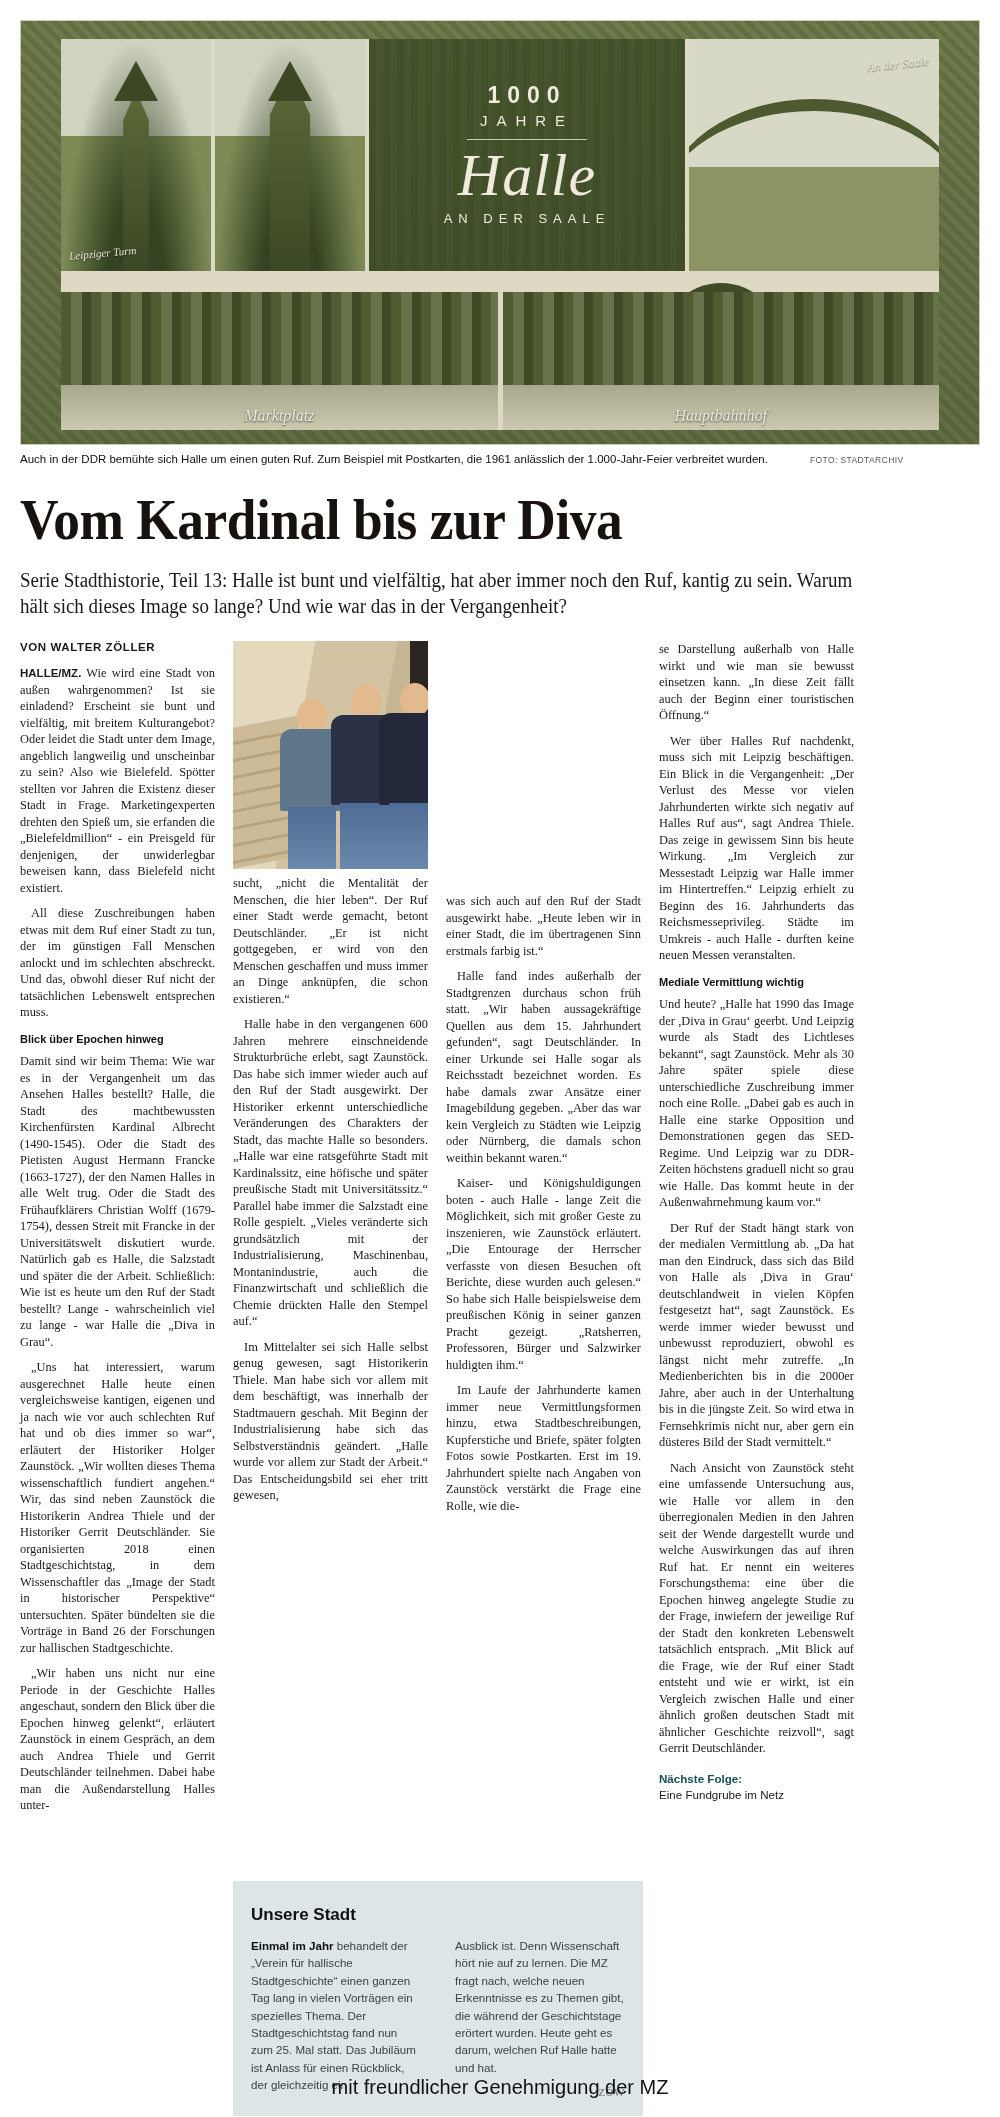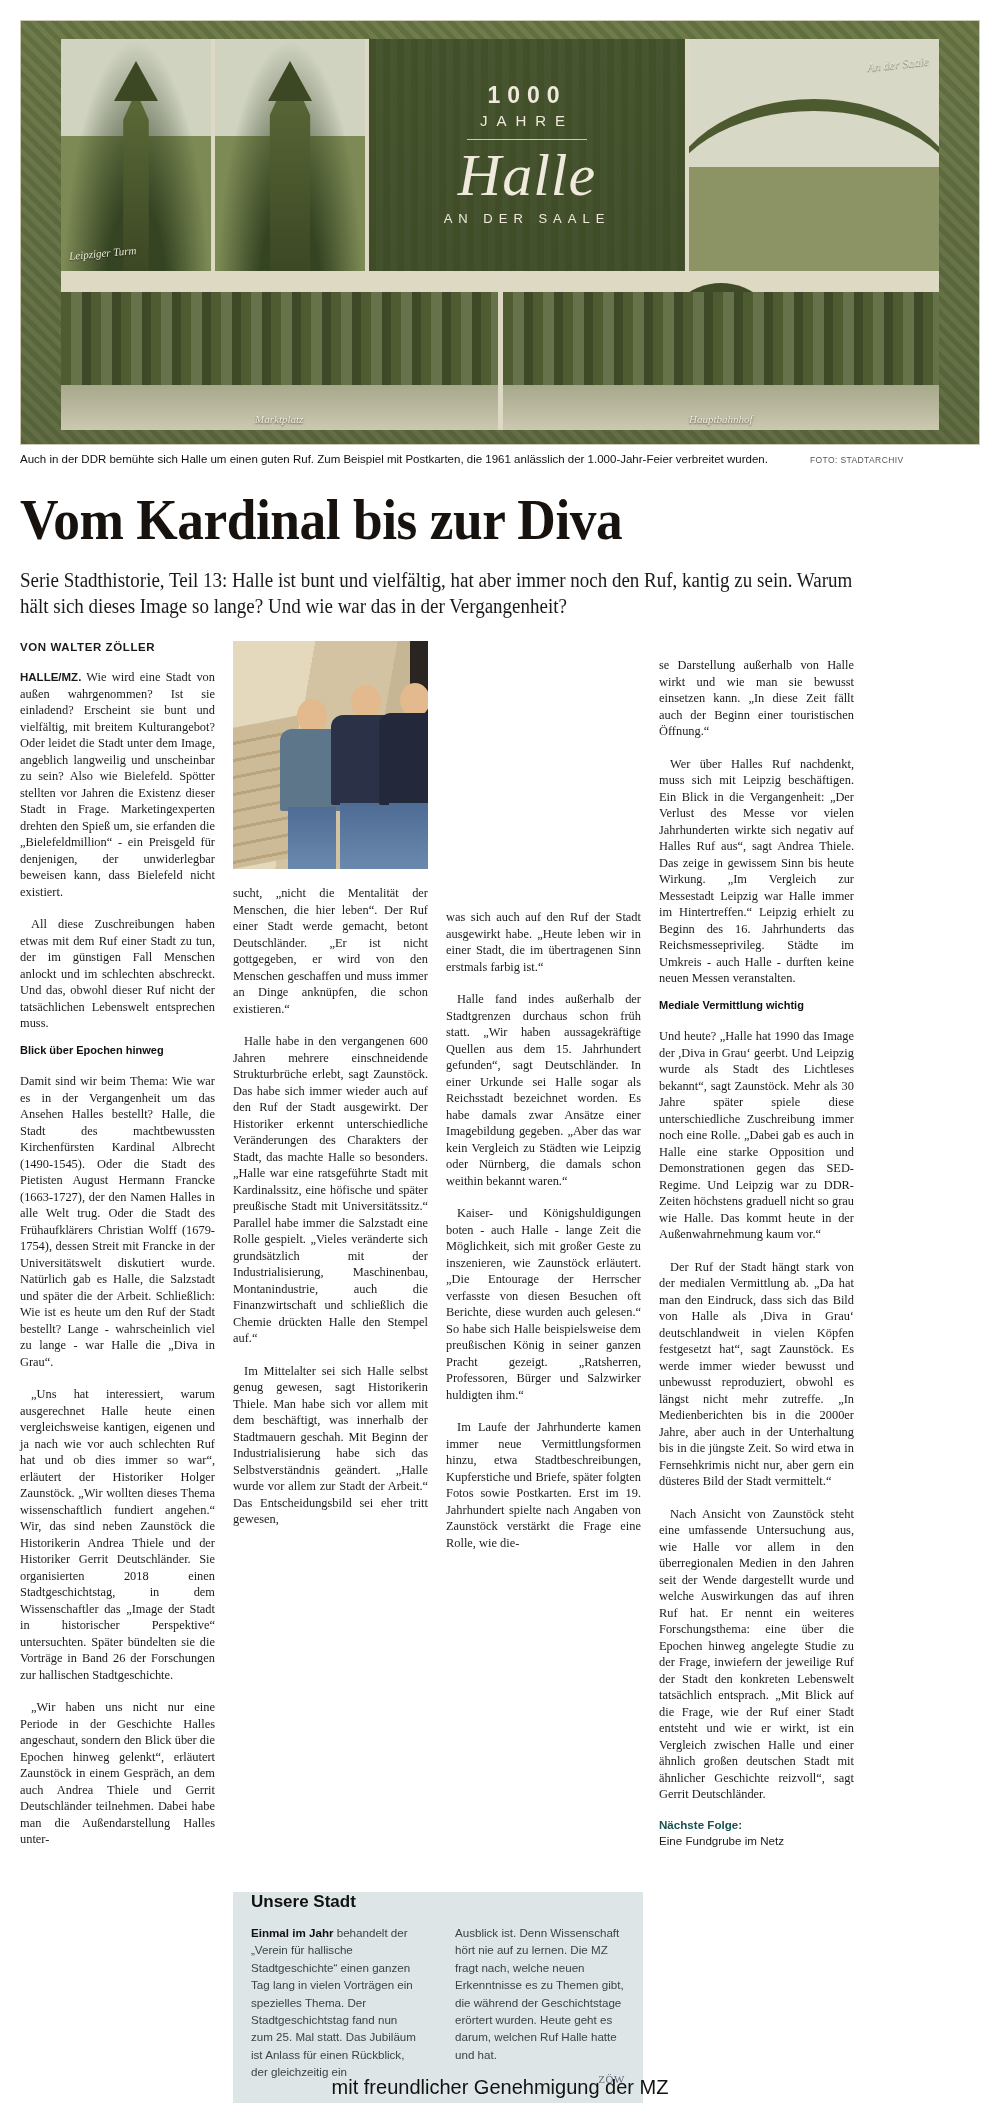--- a/index.html
+++ b/index.html
@@ -100,7 +100,7 @@
   .sc .ground{ position:absolute; bottom:0; left:0; right:0; height:30%;
        background:linear-gradient(#a7a88c,#cbc9b0); }
   .sc .cap{ position:absolute; bottom:5px; width:100%; text-align:center; color:#efece0;
-       font-style:italic; font-size:11px; text-shadow:0 1px 2px rgba(0,0,0,.65); }
+       font-style:italic; font-size:16px; text-shadow:0 1px 2px rgba(0,0,0,.65); }
 
   
   .photo-caption{

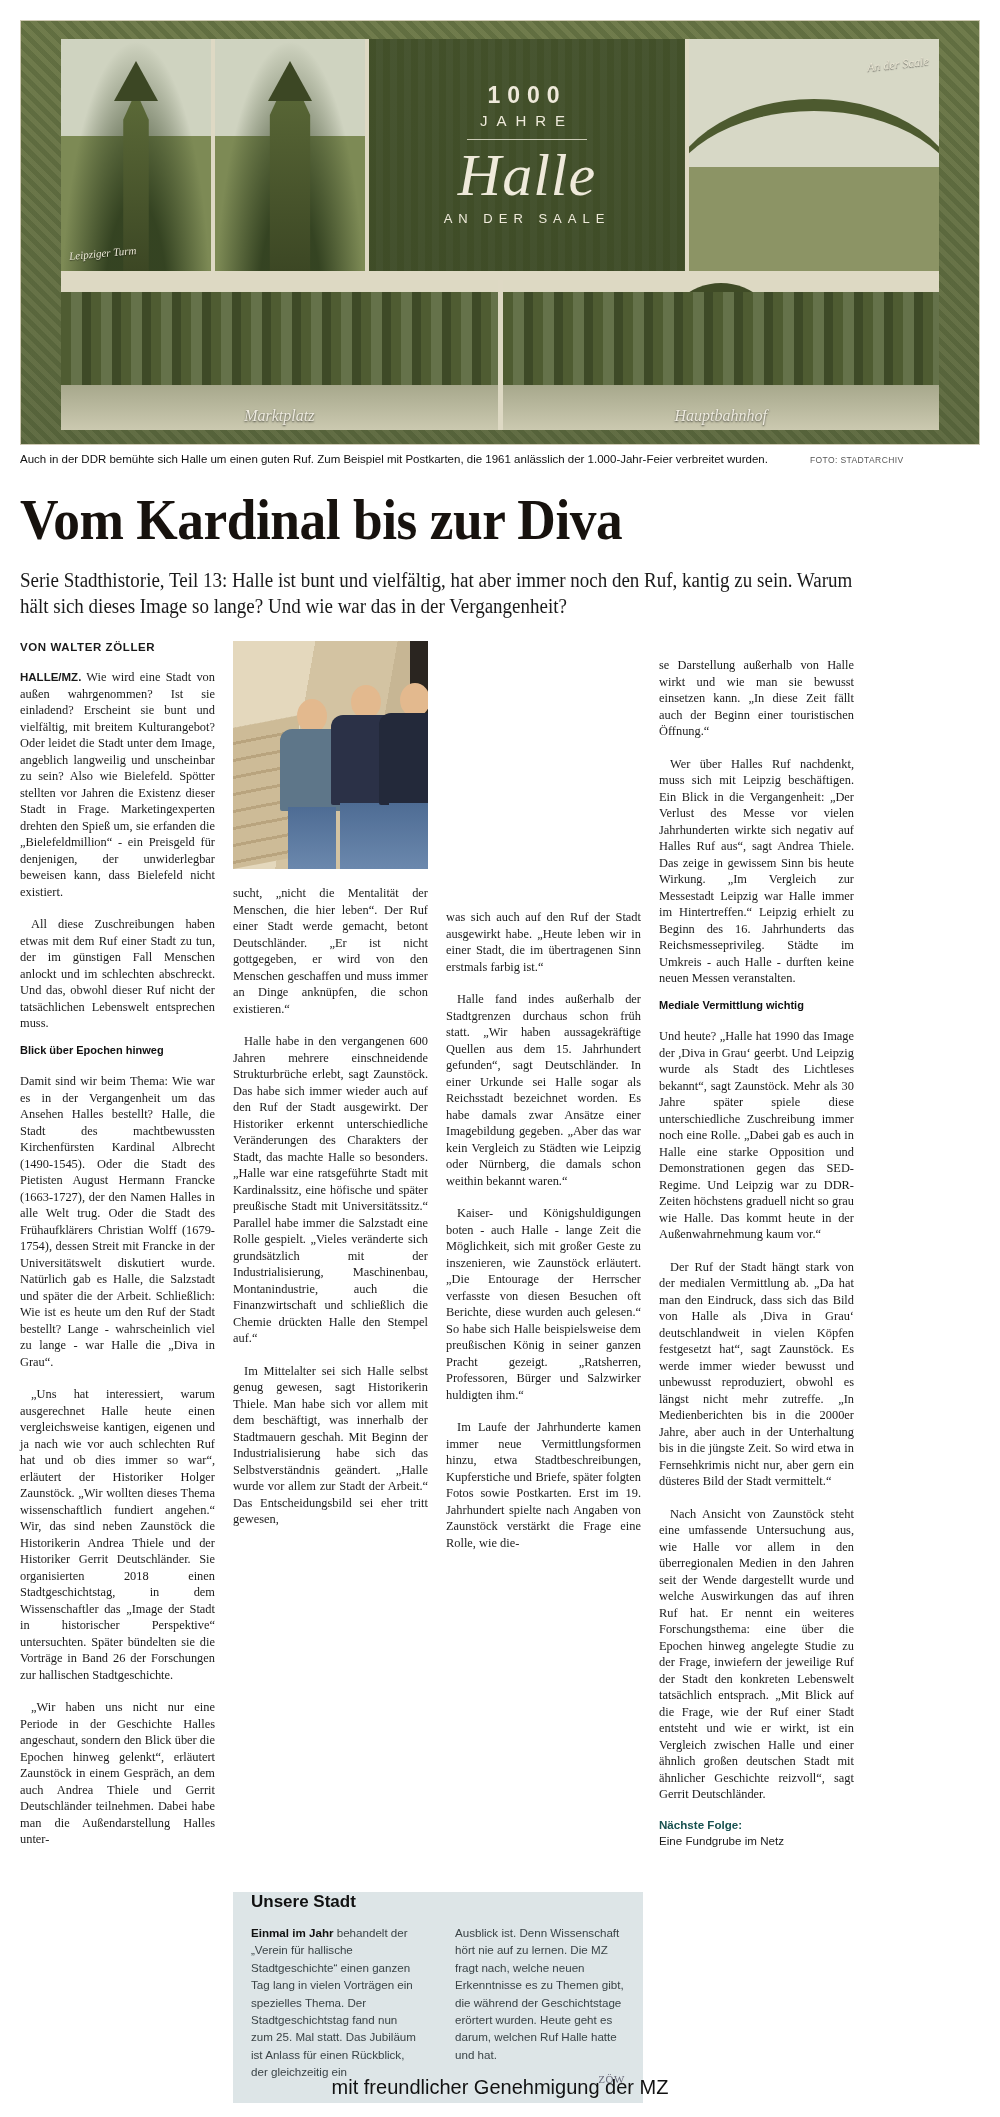--- a/index.html
+++ b/index.html
@@ -138,7 +138,7 @@
   p.body{
     font-family:"Liberation Serif",serif;
     font-size:12.4px; line-height:1.33; text-align:justify;
-    margin:16px 0 9px; hyphens:auto; -webkit-hyphens:auto;
+    margin:0 0 9px; hyphens:auto; -webkit-hyphens:auto;
   }
   p.body.noindent{ text-indent:0; }
   p.body.indent{ text-indent:11px; }

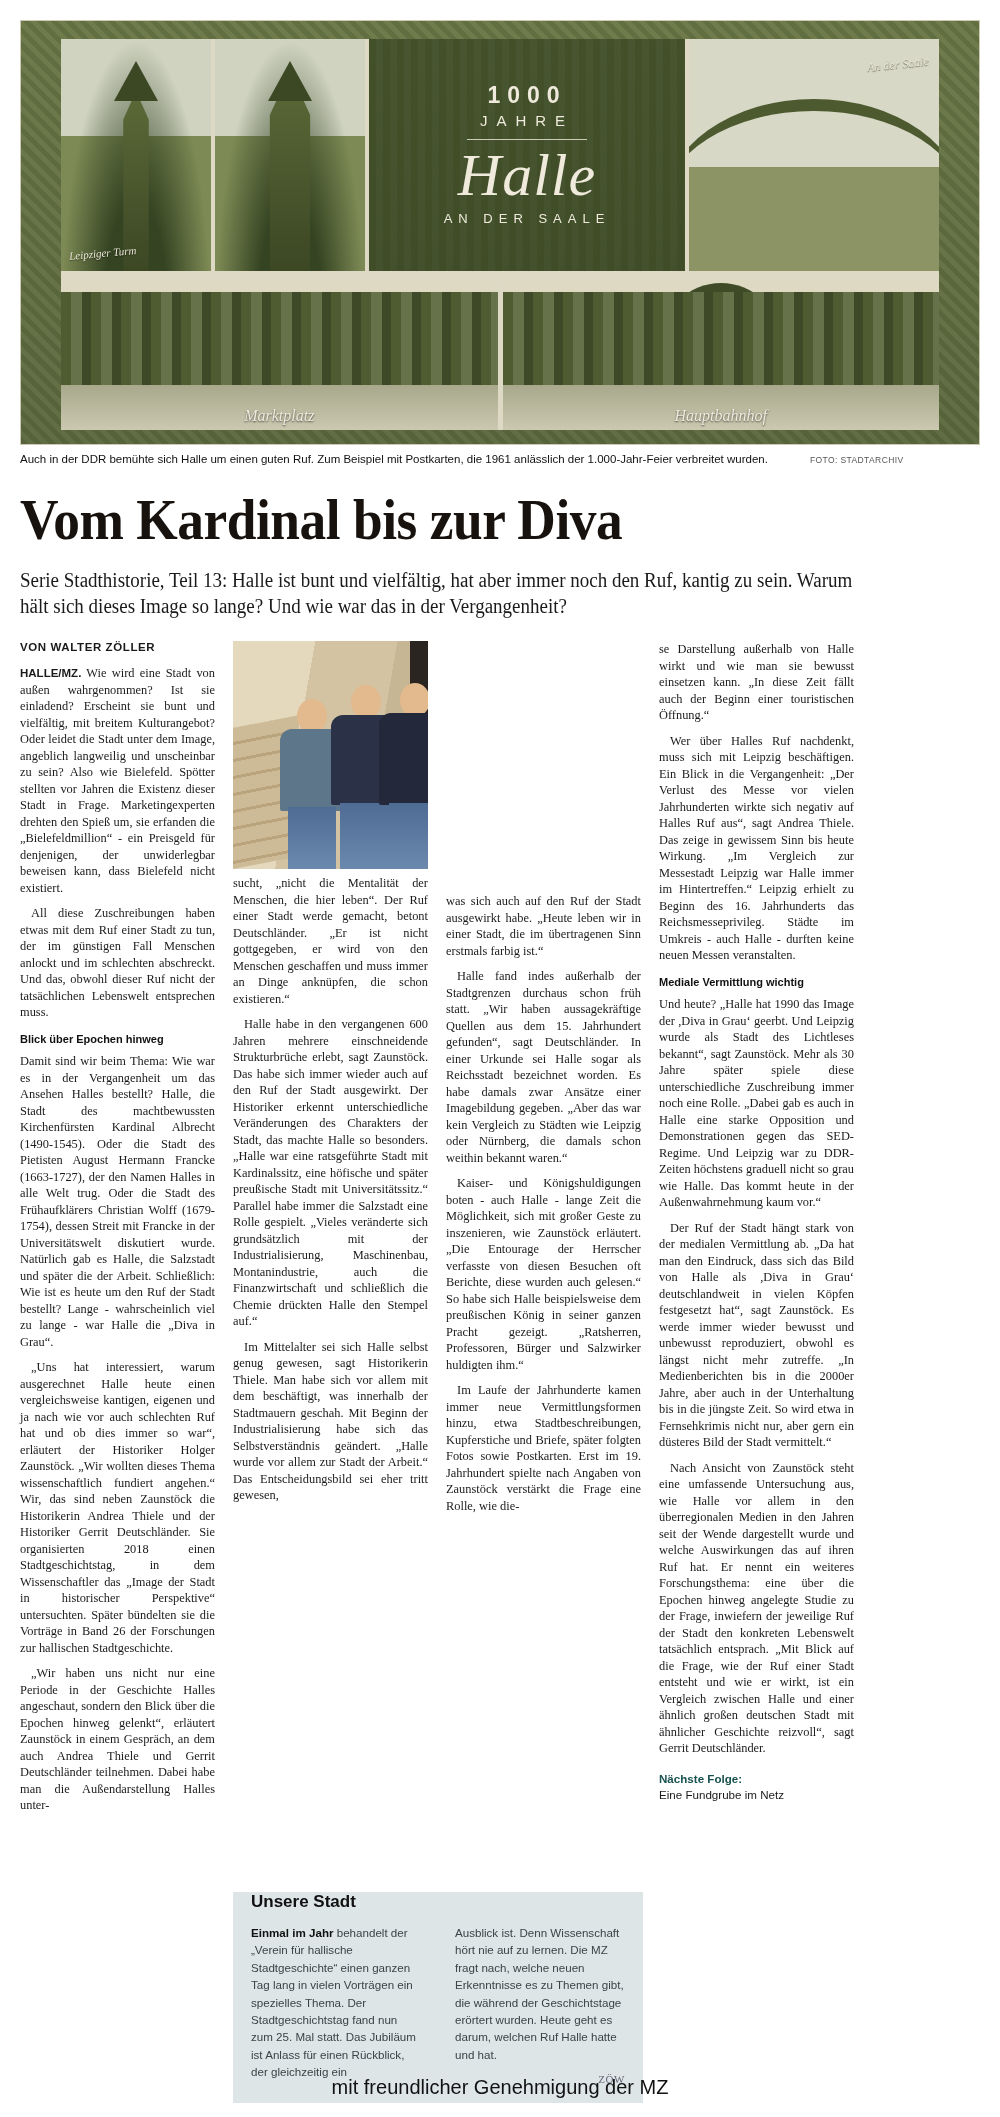--- a/index.html
+++ b/index.html
@@ -175,7 +175,7 @@
 
   
   .box{
-    background:#dde5e7; padding:0 18px 18px; margin-top:29px;
+    background:#dde5e7; padding:24px 18px 18px; margin-top:18px;
     display:flex; gap:22px;
   }
   .box h3{

